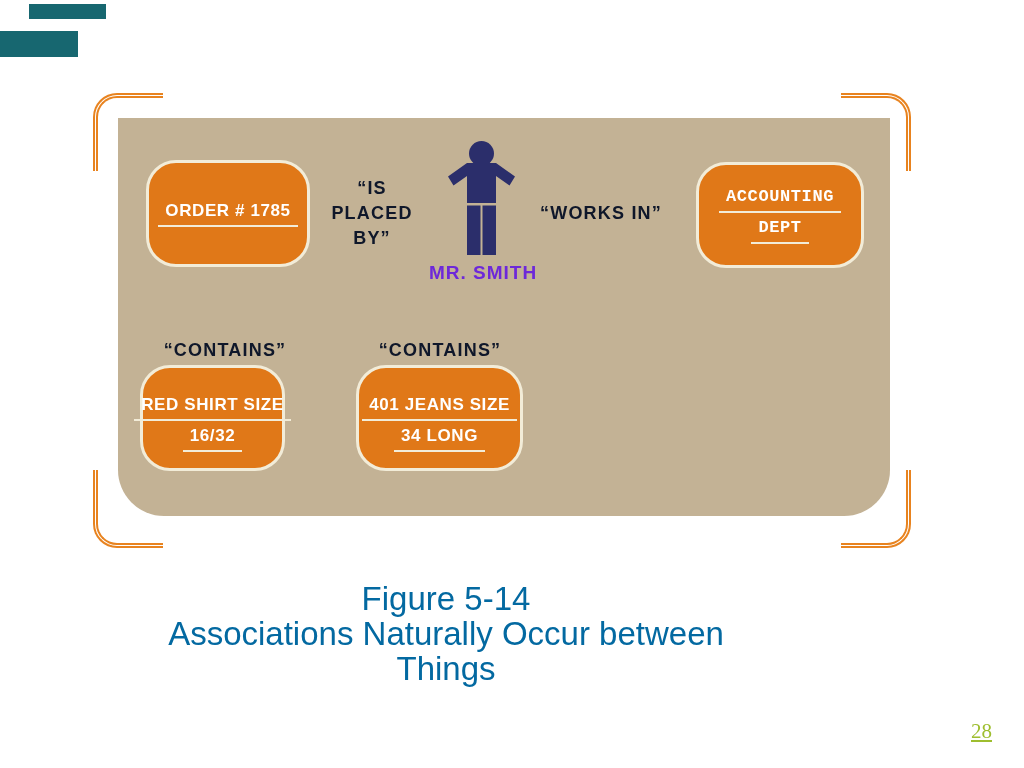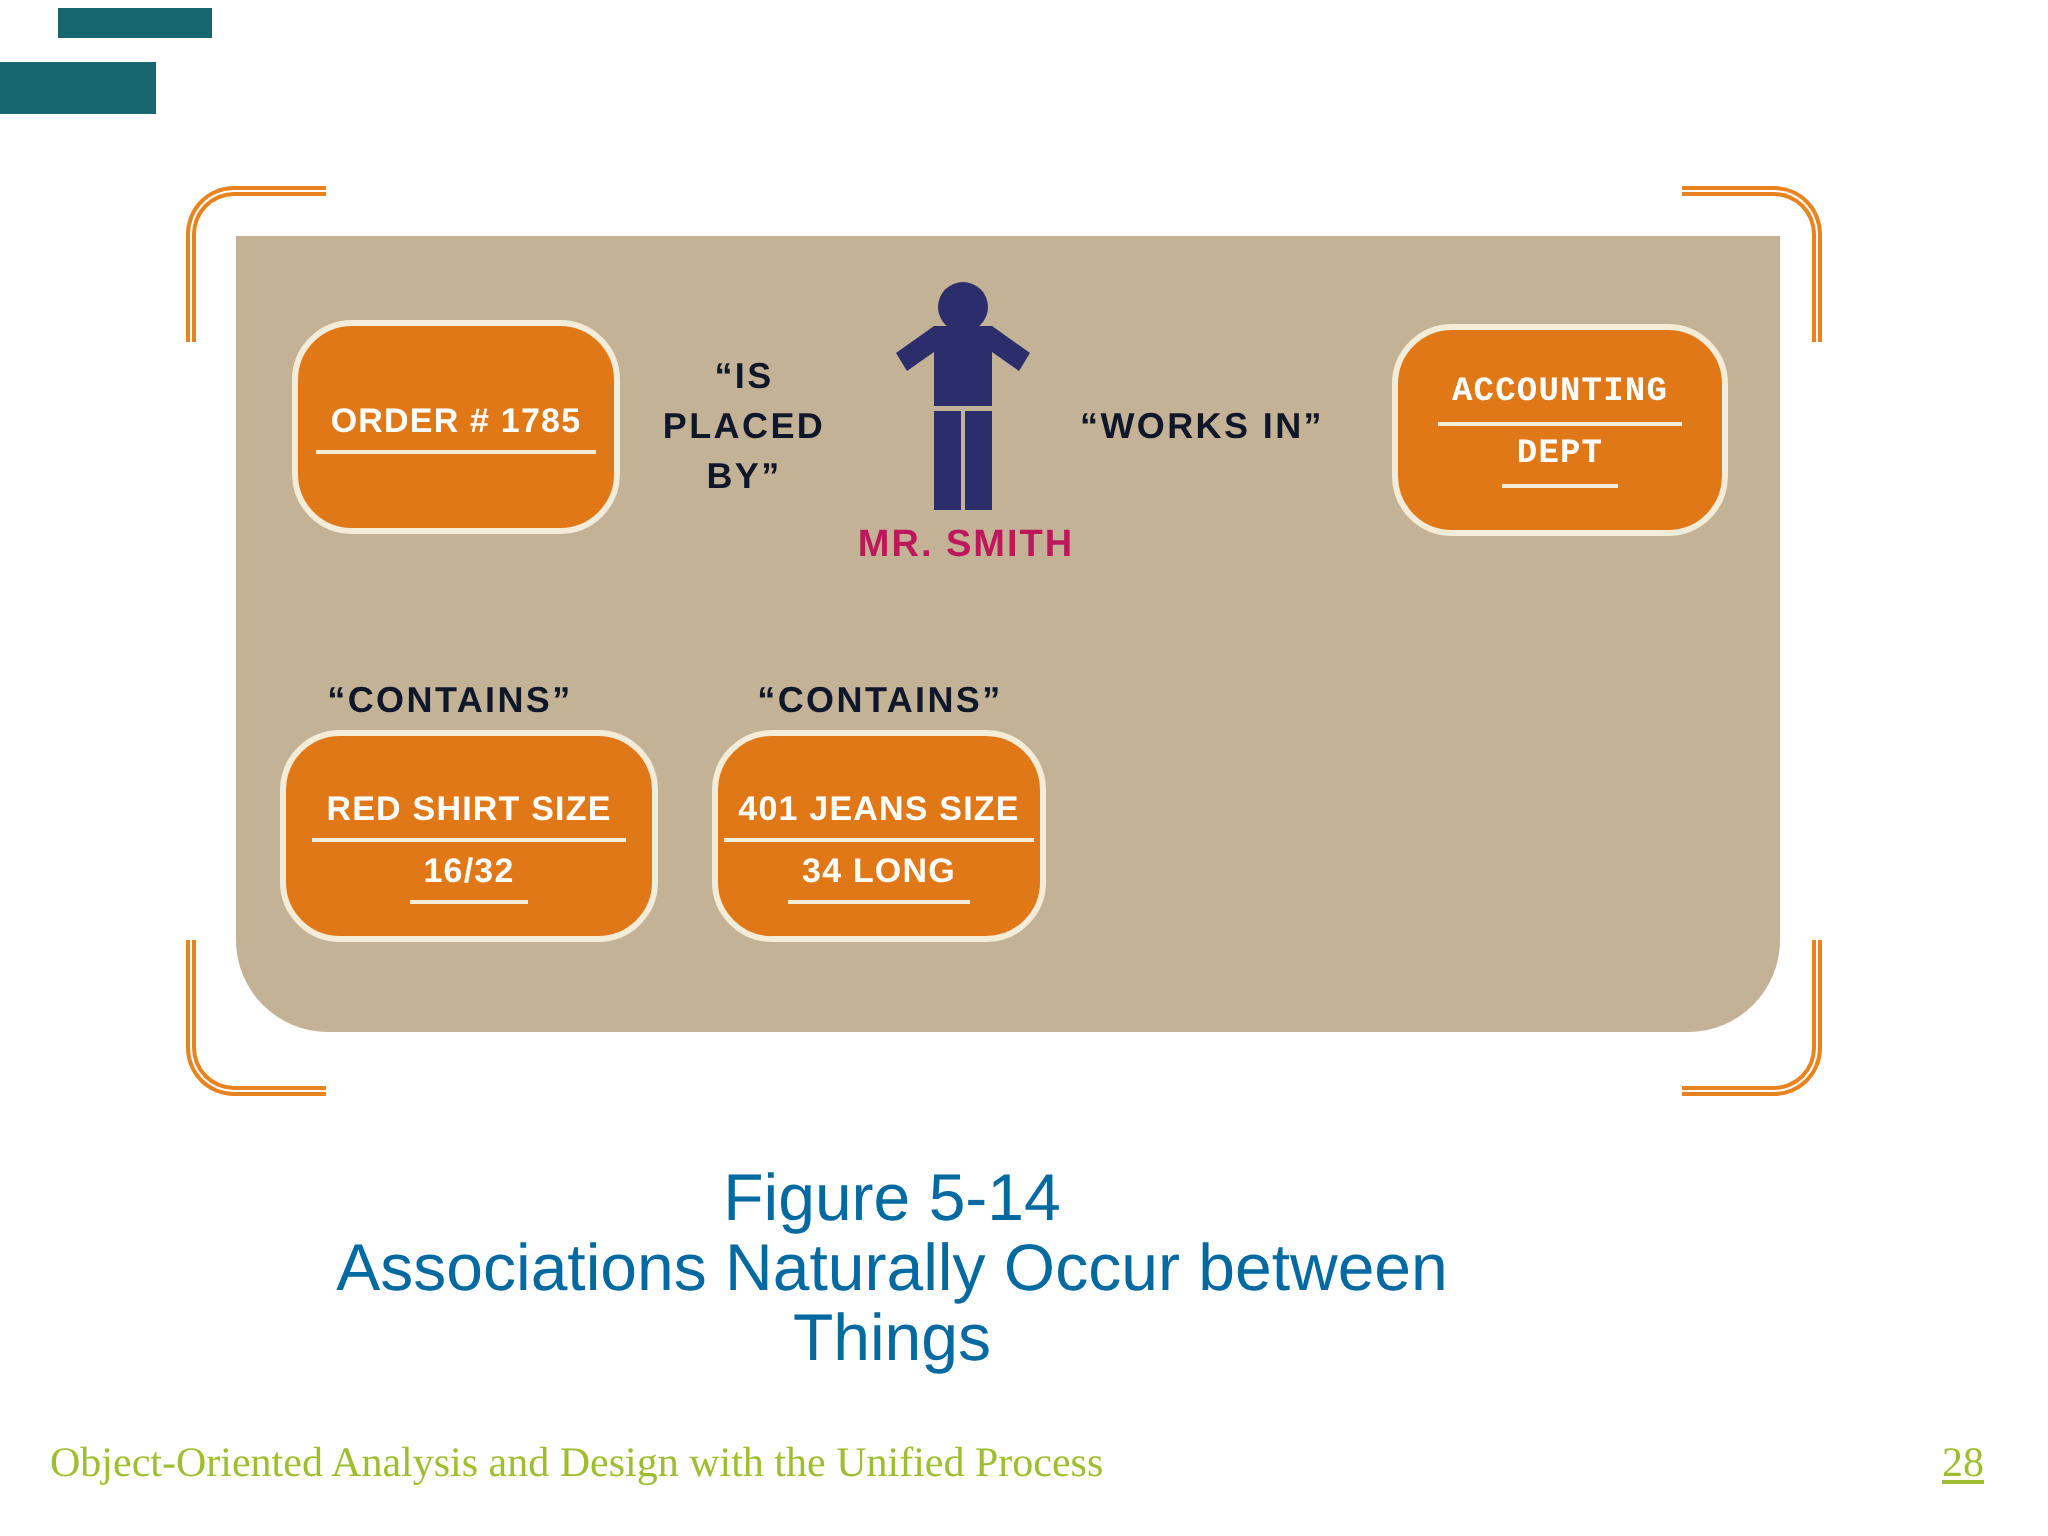--- a/index.html
+++ b/index.html
@@ -79,7 +79,7 @@
   #person-label {
     position: absolute; left: 418px; top: 262px; width: 130px;
     text-align: center; font-weight: bold; font-size: 19px;
-    letter-spacing: 1px; color: #be185d;
+    letter-spacing: 1px; color: #6d28d9;
   }
 
   

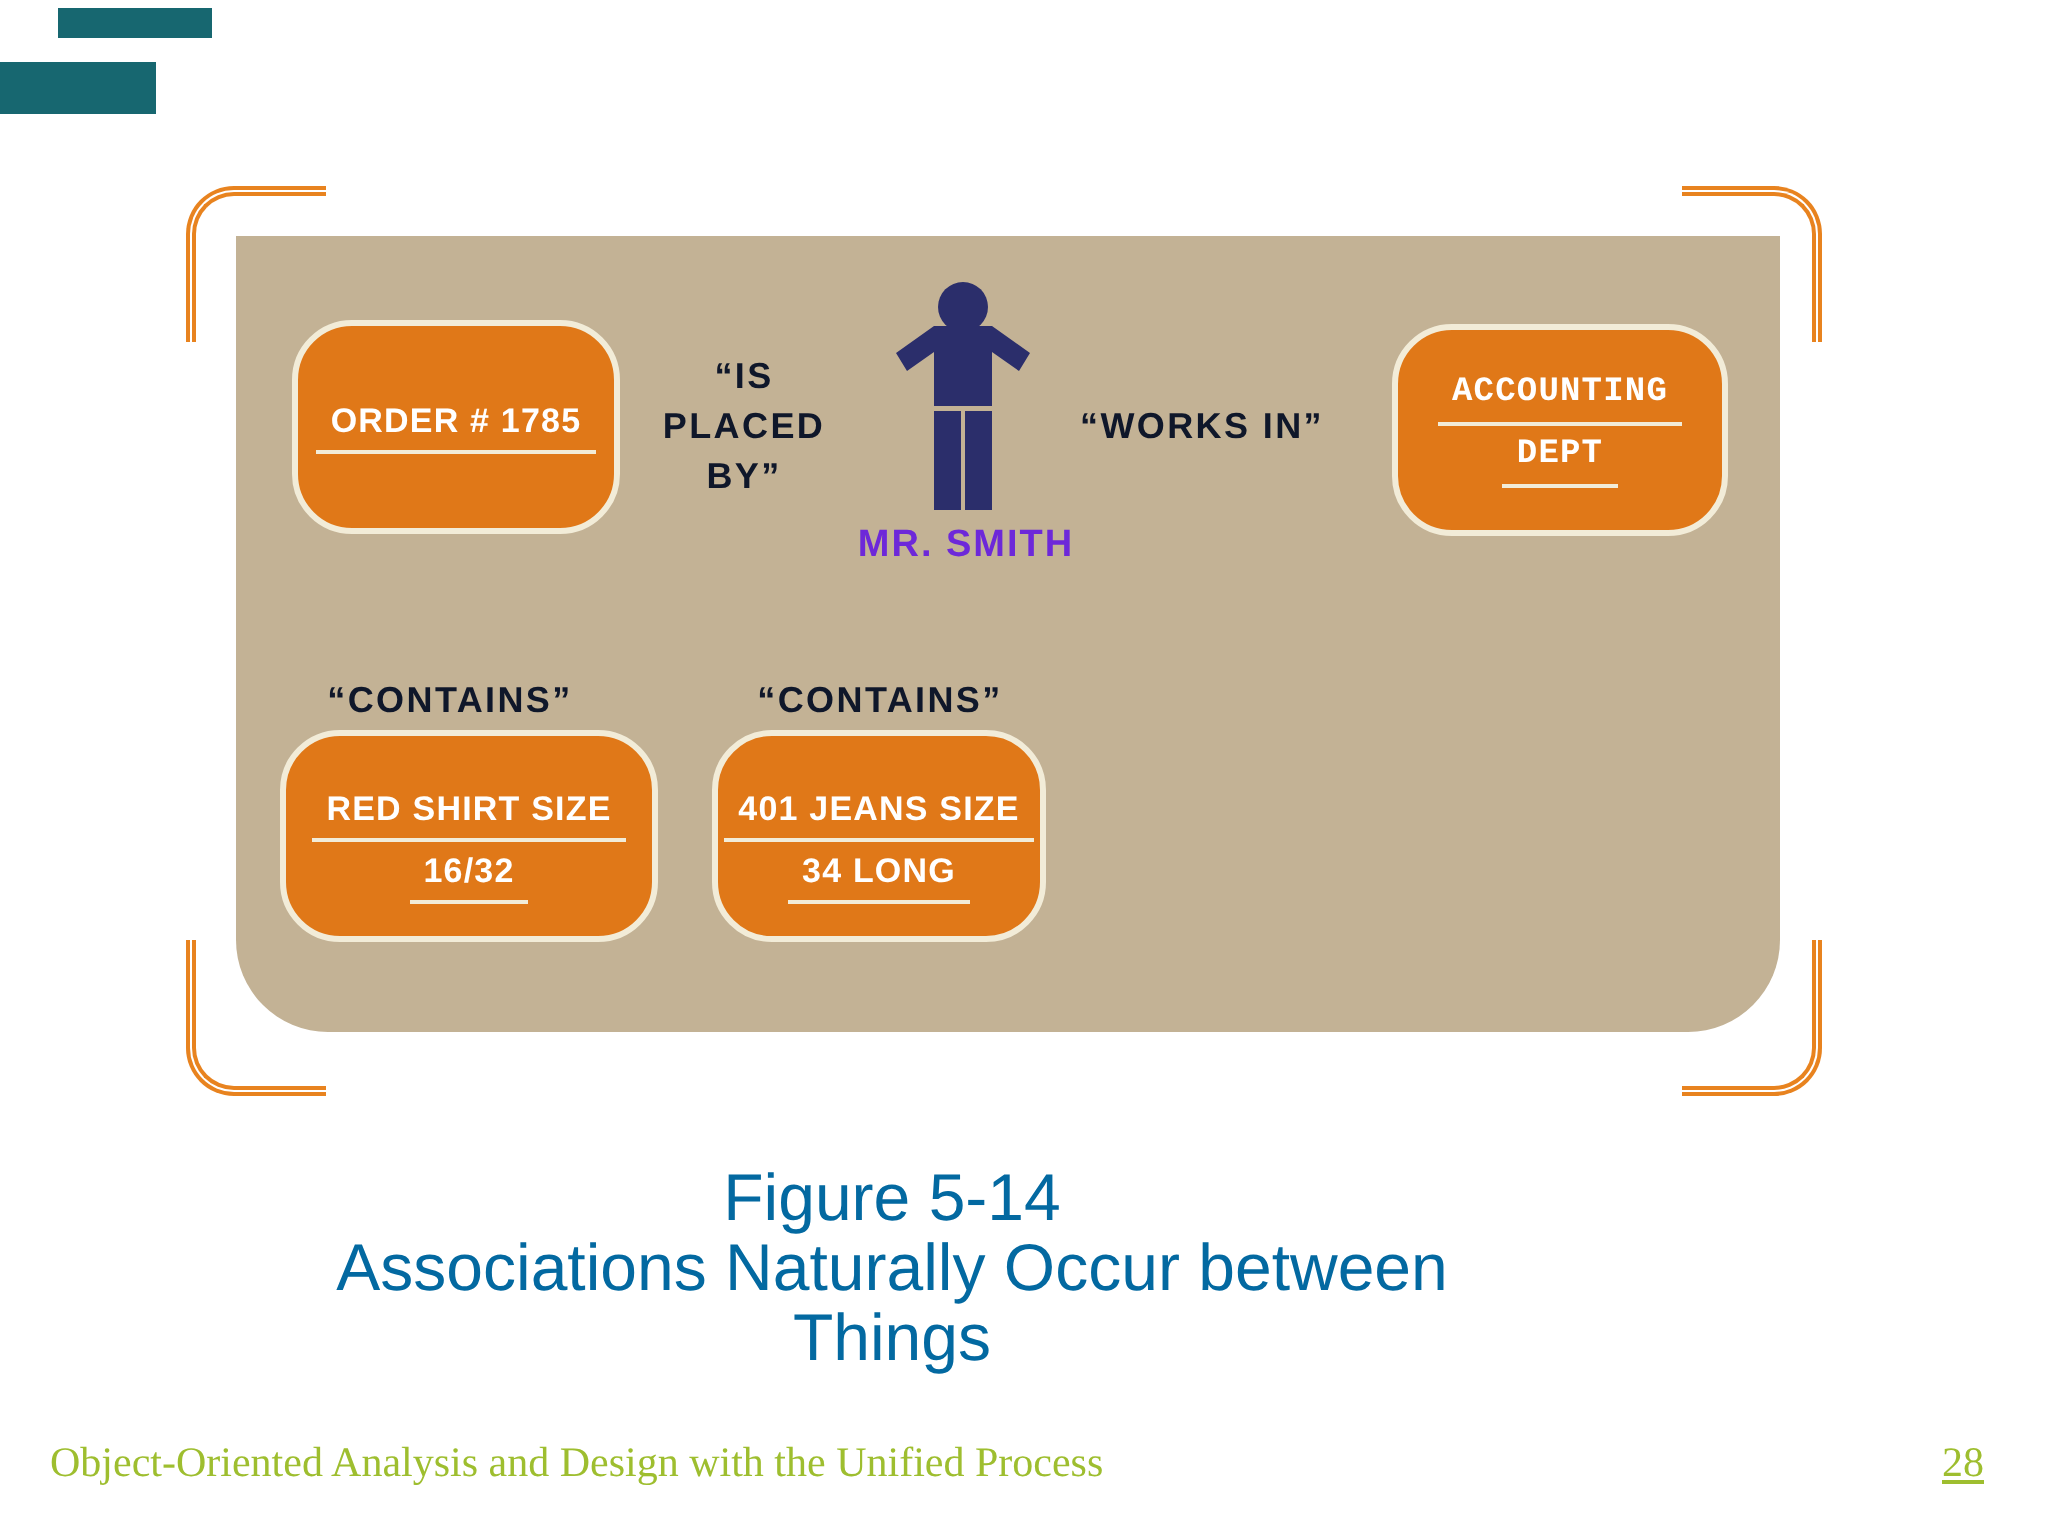--- a/index.html
+++ b/index.html
@@ -54,7 +54,7 @@
   }
   #order-box      { left: 146px; top: 160px; width: 164px; height: 107px; }
   #accounting-box { left: 696px; top: 162px; width: 168px; height: 106px; font-family: Liberation Mono, monospace; }
-  #shirt-box      { left: 140px; top: 365px; width: 189px; height: 106px; padding-top: 10px; }
+  #shirt-box      { left: 140px; top: 365px; width: 145px; height: 106px; padding-top: 10px; }
   #jeans-box      { left: 356px; top: 365px; width: 167px; height: 106px; padding-top: 10px; }
 
   

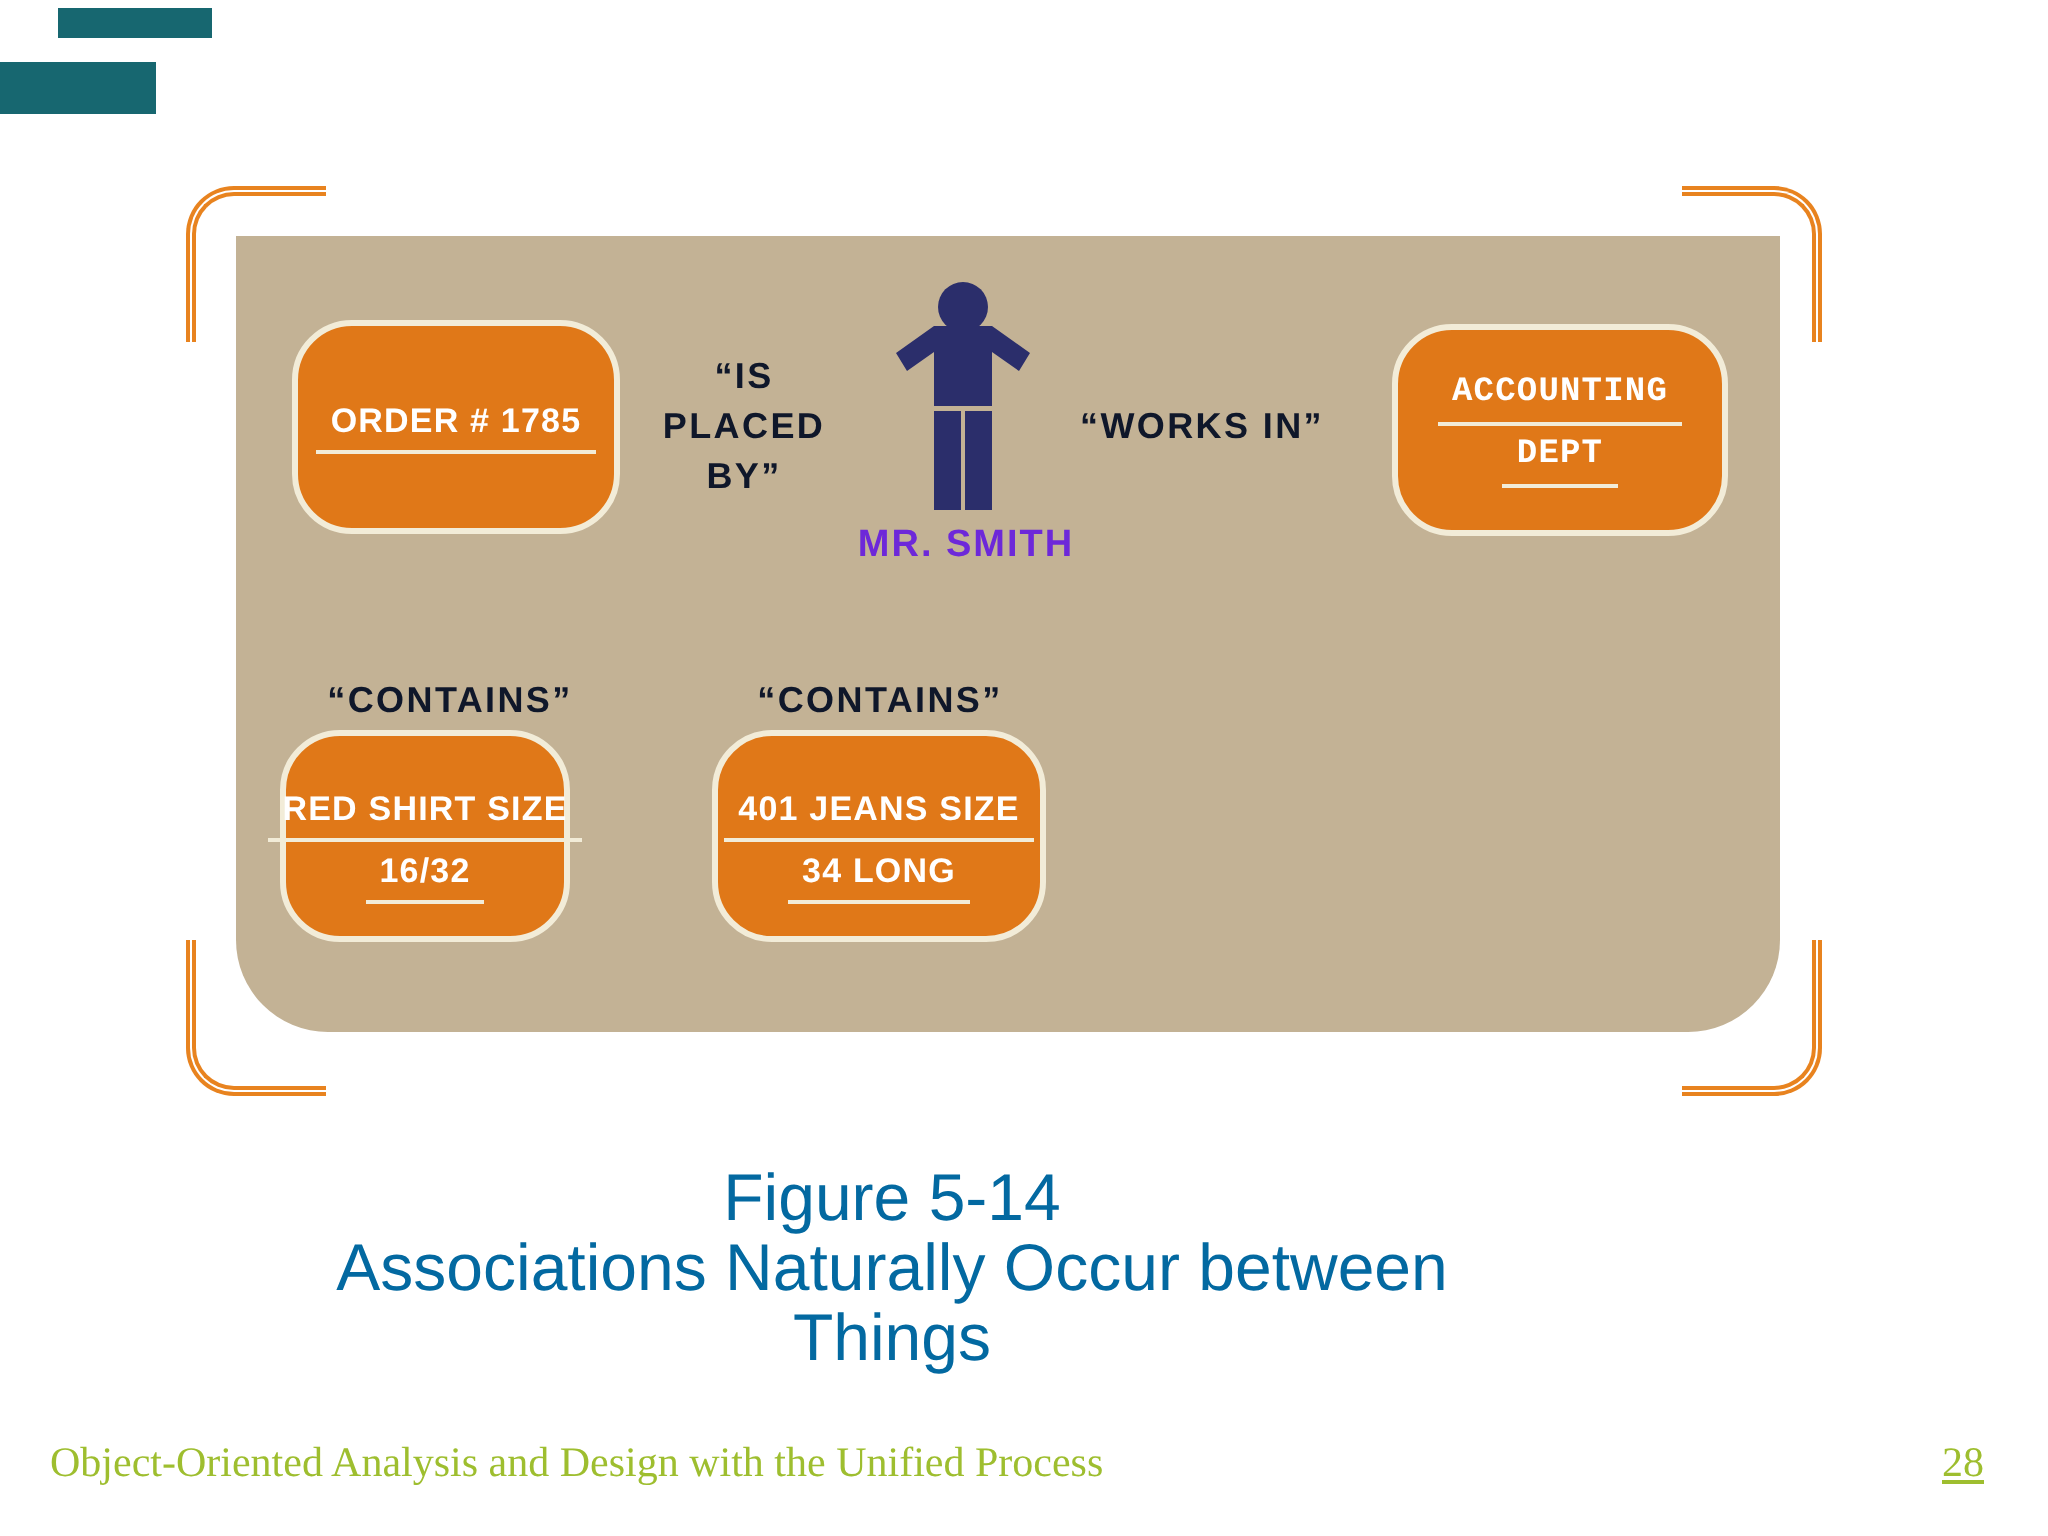--- a/index.html
+++ b/index.html
@@ -163,7 +163,6 @@
     <div>Associations Naturally Occur between Things</div>
   </div>
 
-  <div class="footer-title">Object-Oriented Analysis and Design with the Unified Process</div>
   <div class="page-number">28</div>
 
 </div>

